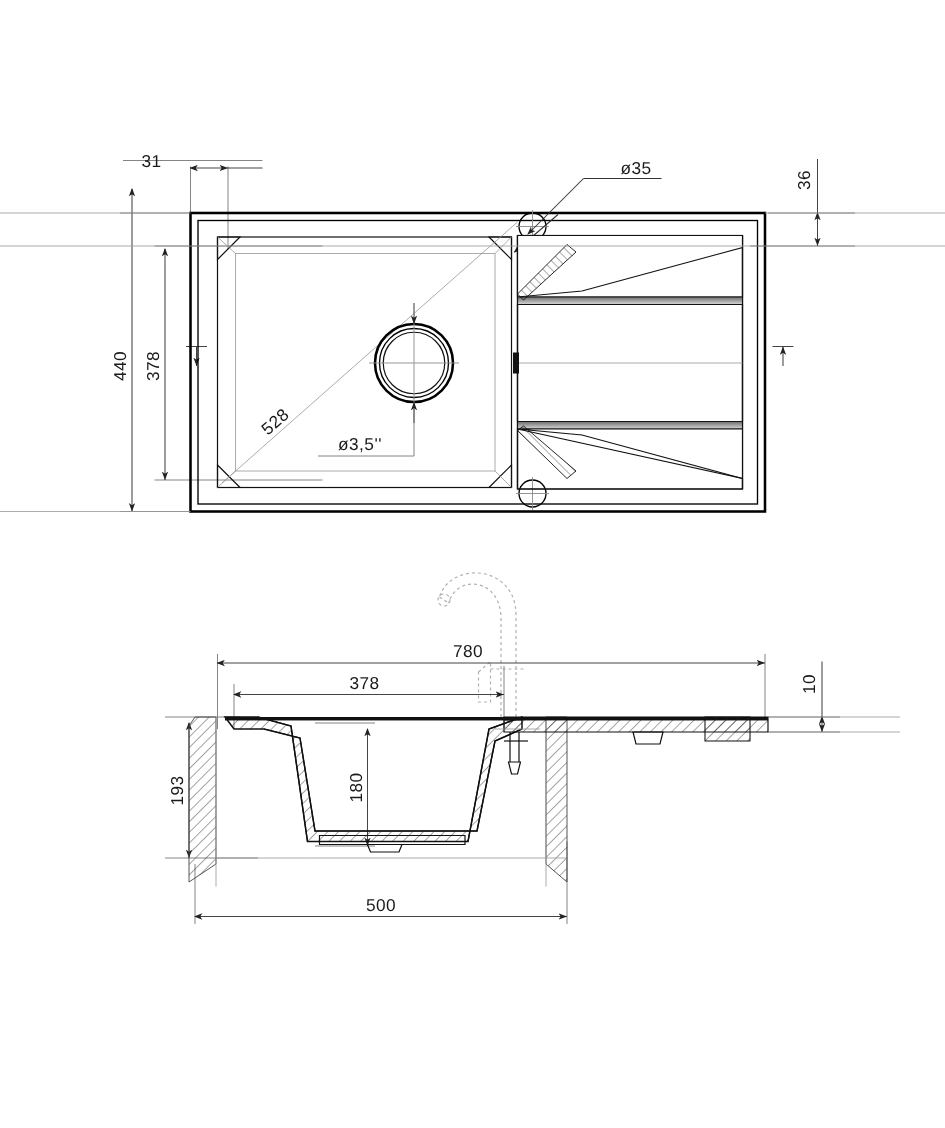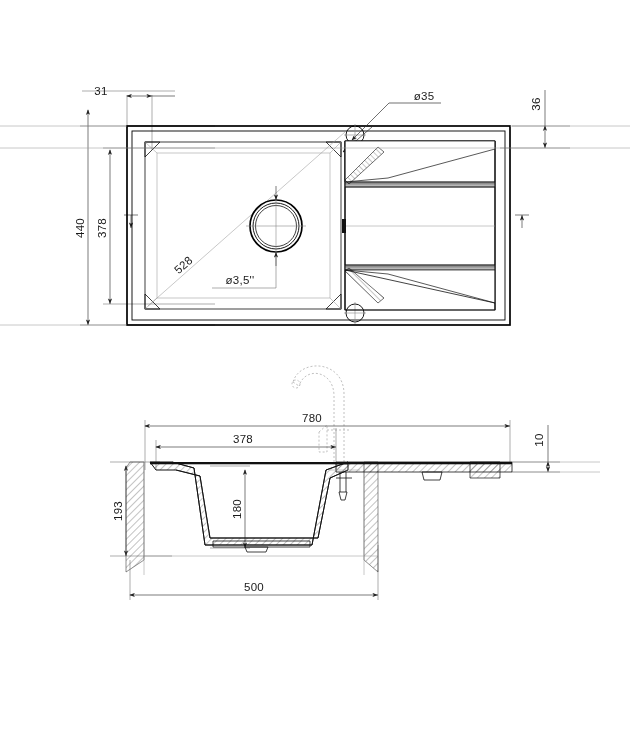--- a/index.html
+++ b/index.html
@@ -16,7 +16,7 @@
   }
   #drawing-root {
     position: absolute;
-    left: 0; top: 0;
+    left: 0; top: 16px;
     width: 630px;
     height: 704px;
   }

